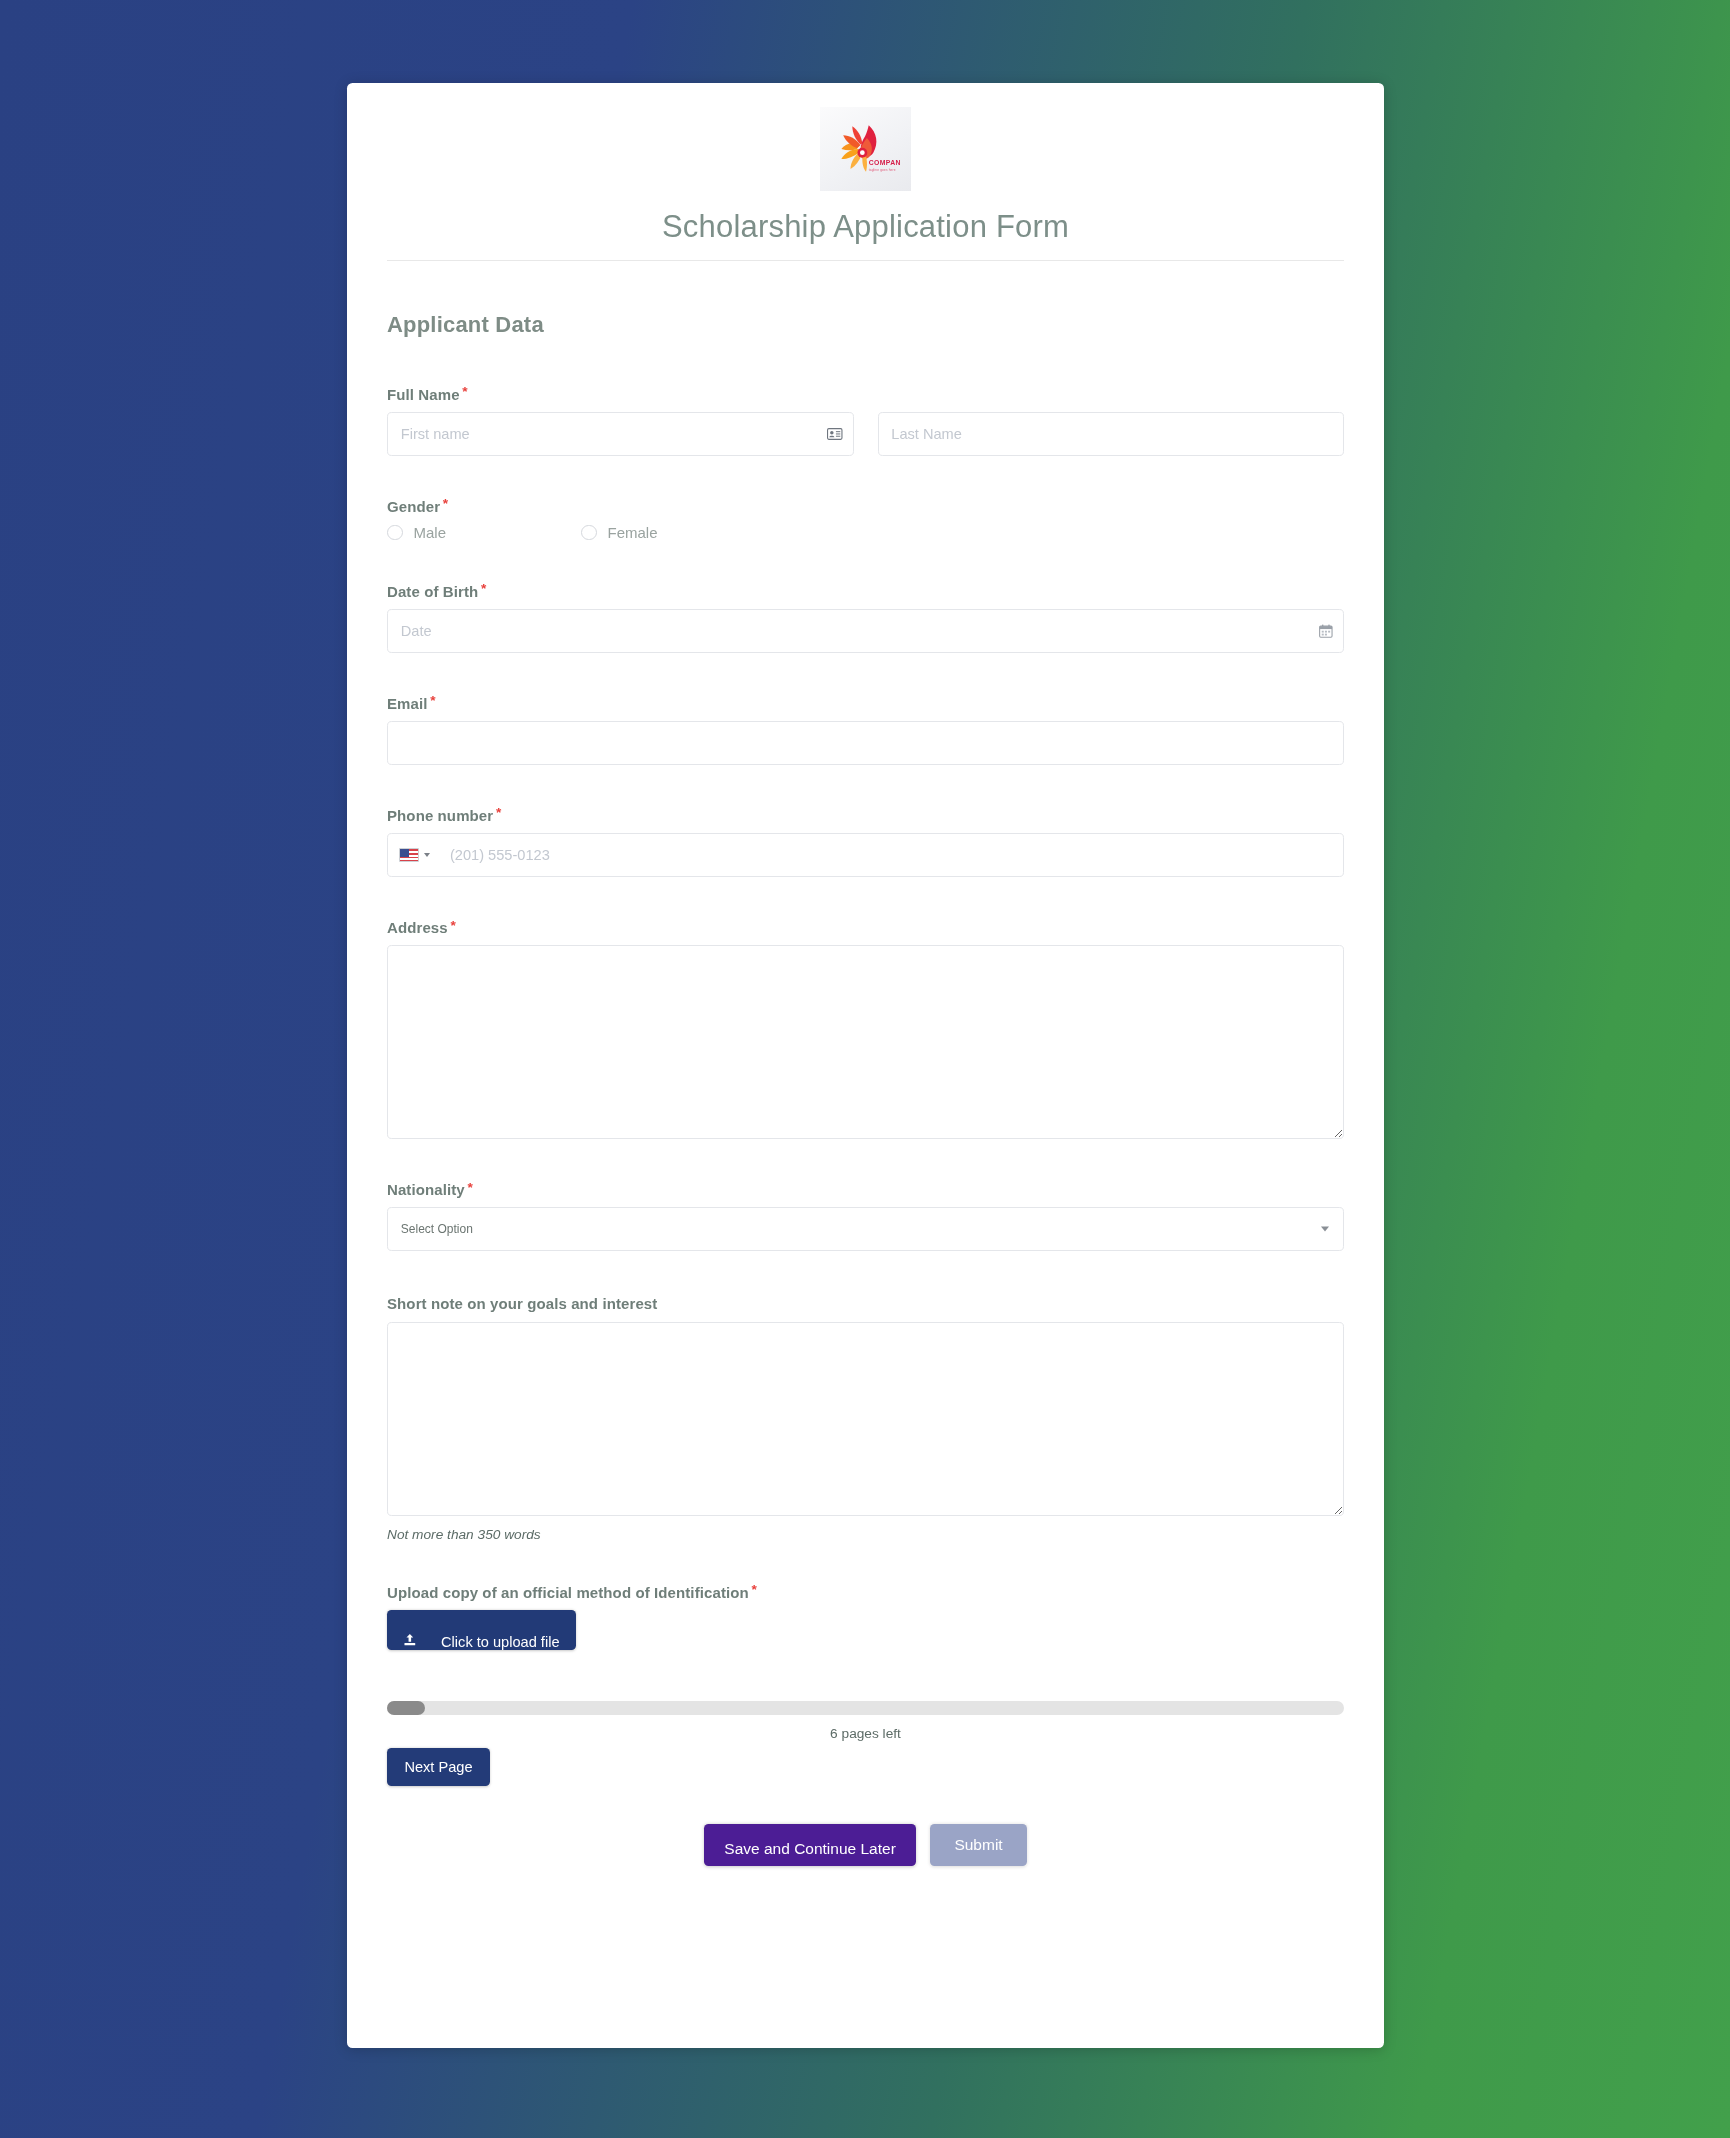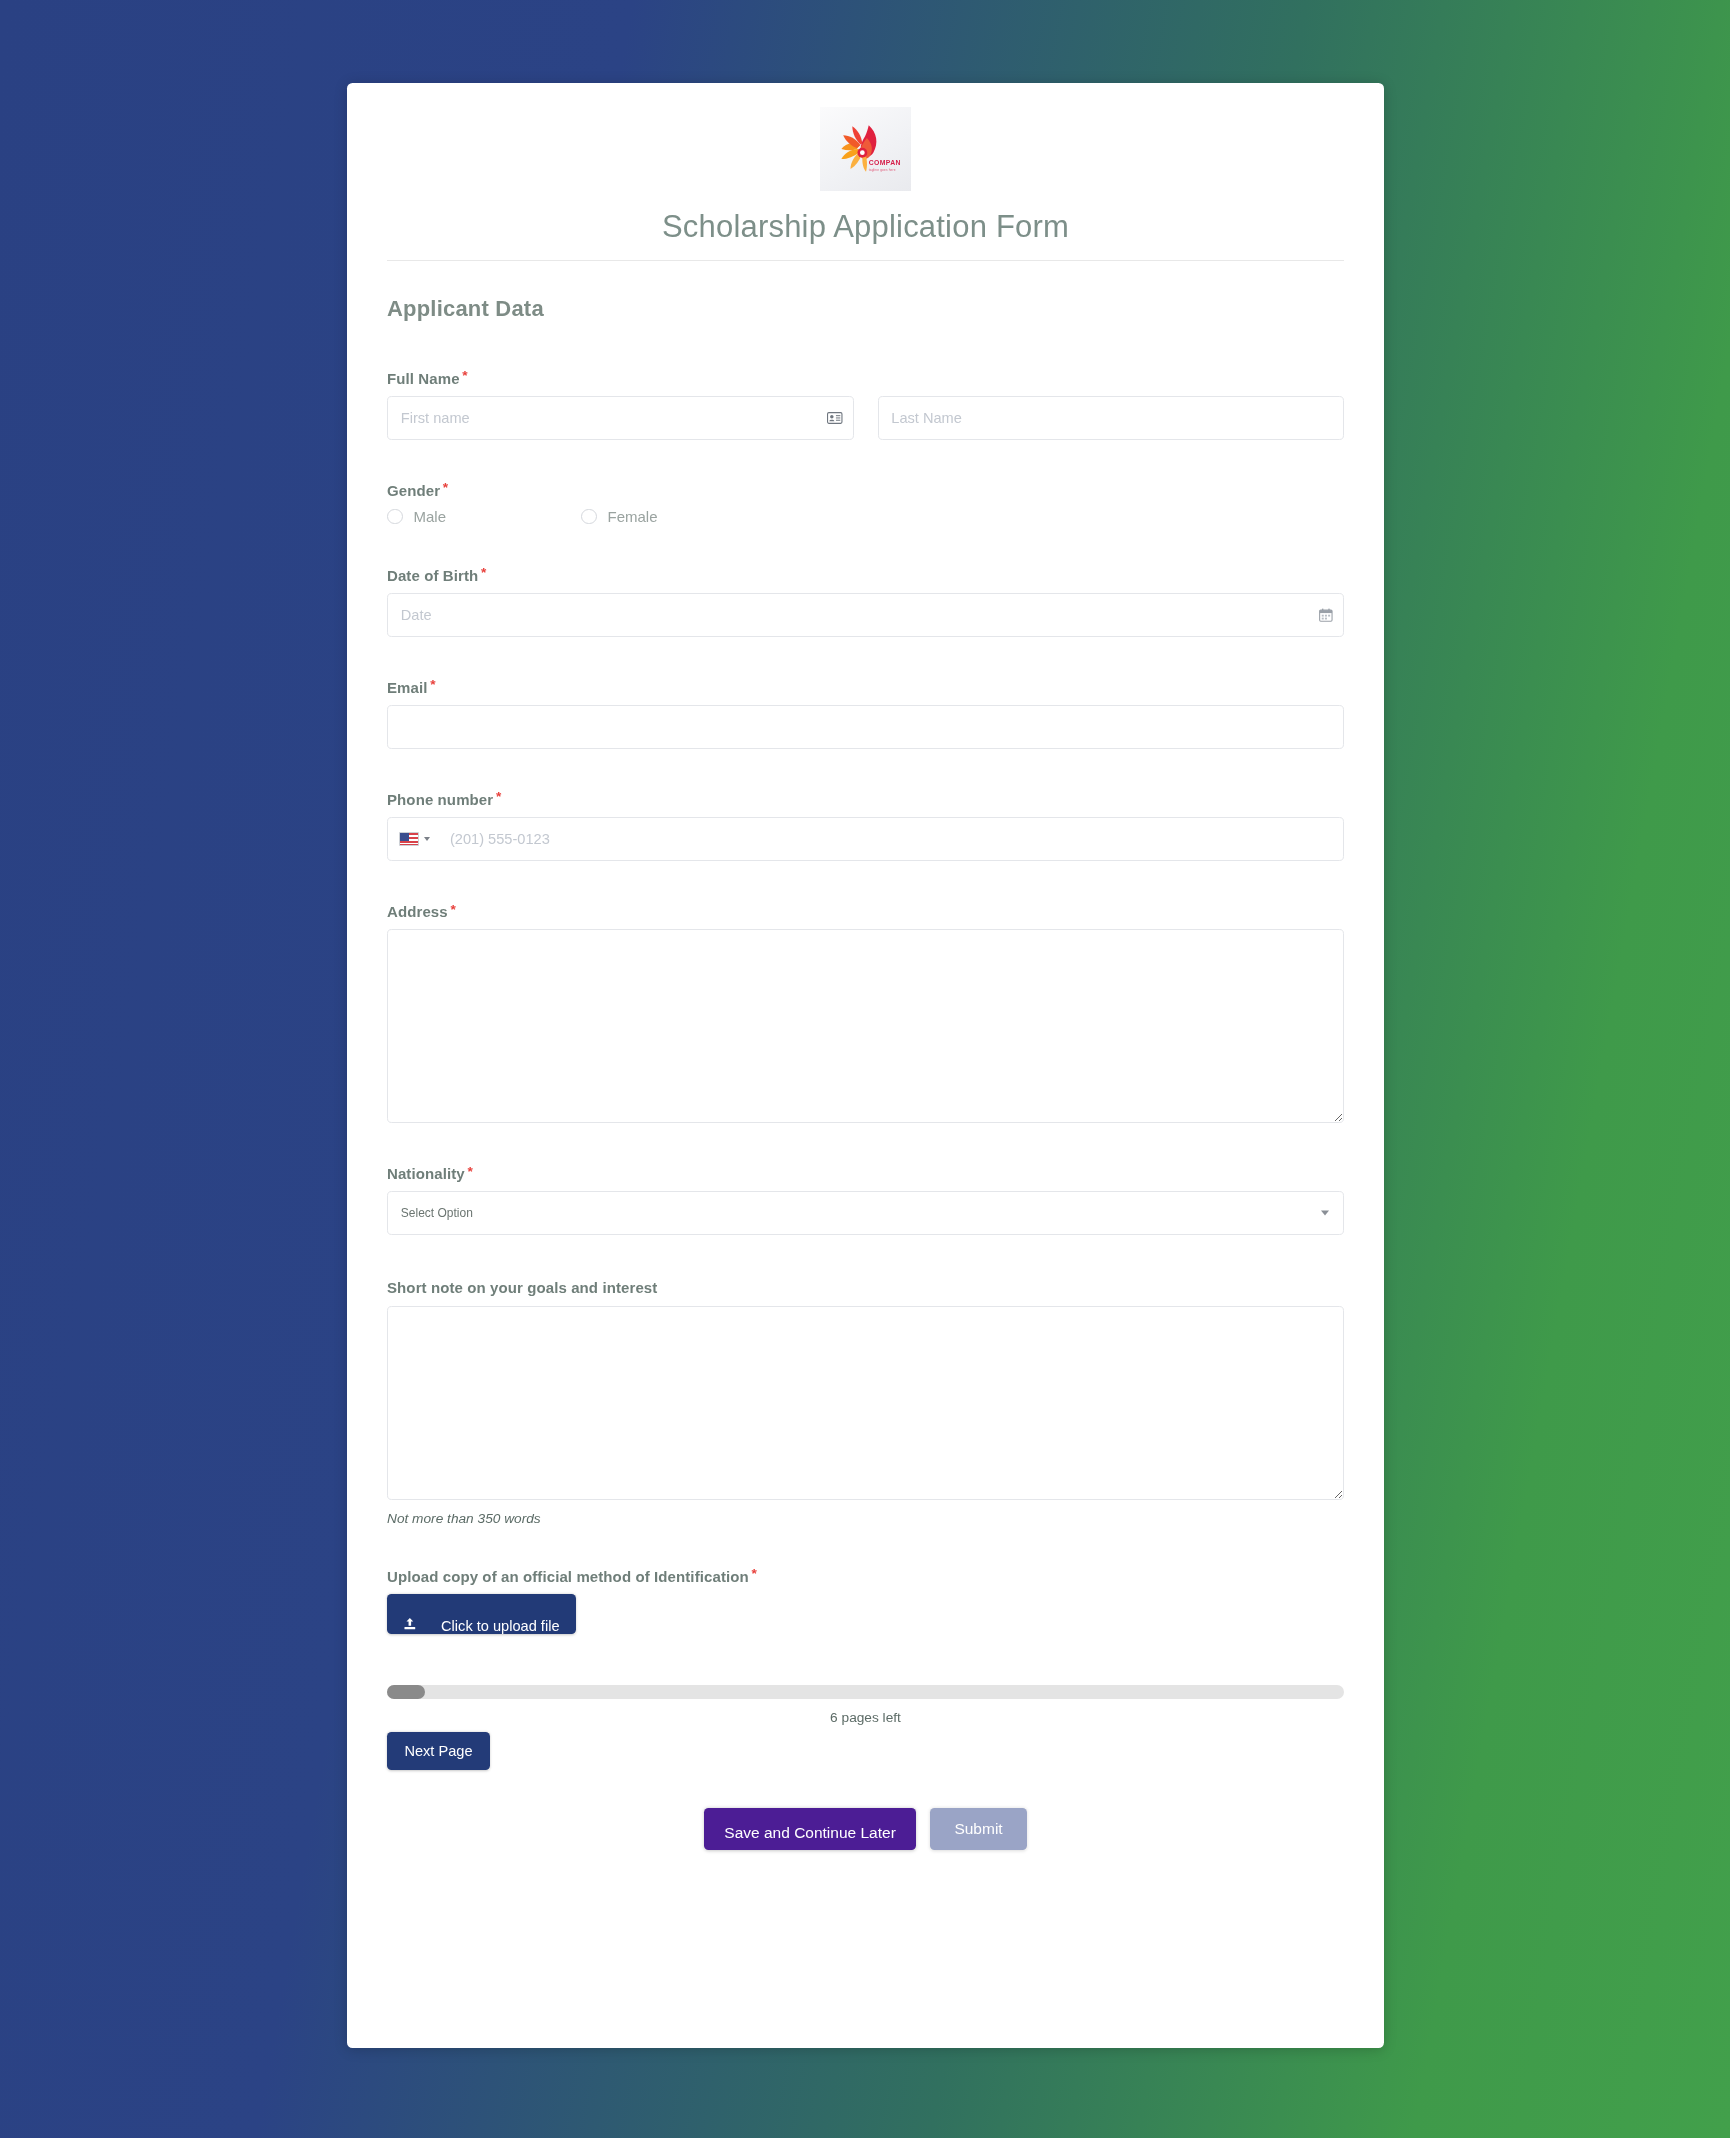--- a/index.html
+++ b/index.html
@@ -41,7 +41,7 @@
   .body { padding: 35px 40px 0 40px; }
   .section-title {
     font-size: 22px; color: #7e8c86; font-weight: 600;
-    margin: 0 0 48px 0; letter-spacing: 0.2px;
+    margin: 16px 0 48px 0; letter-spacing: 0.2px;
   }
 
   .field { margin-bottom: 0; }

